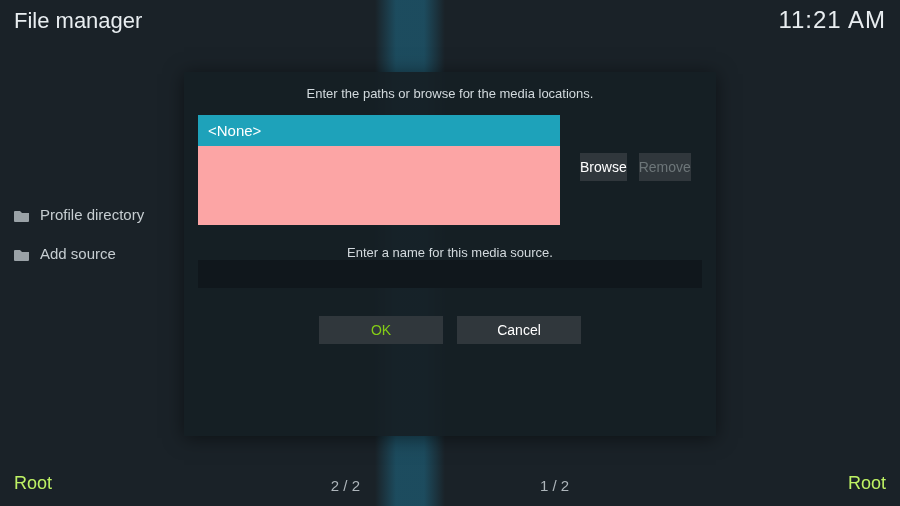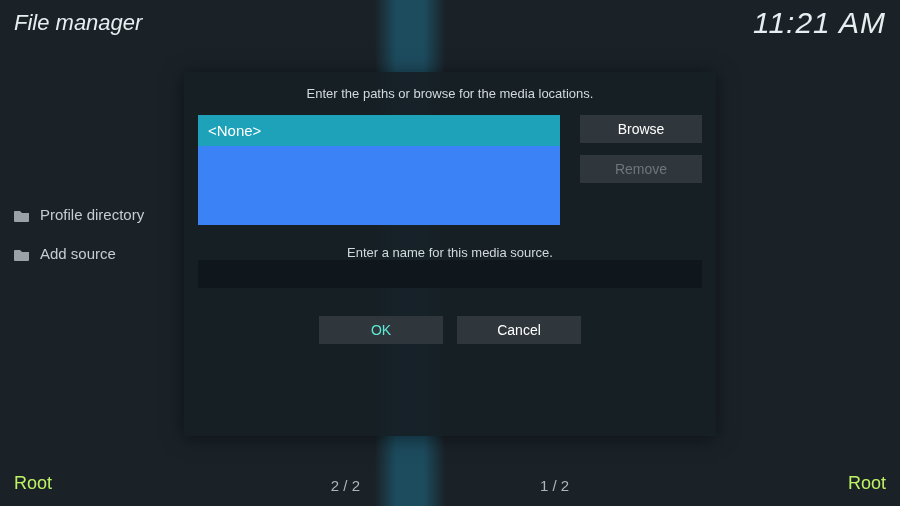--- a/index.html
+++ b/index.html
@@ -27,9 +27,8 @@
       right: 14px;
       display: flex;
       justify-content: space-between;
-      align-items: center;
-      z-index: 2;
-      font-style: italic;
+      align-items: flex-end;
+      z-index: 2;
     }
     .header-title { font-size: 22px; color: #e8edf0; font-weight: 400; }
     .header-clock { font-size: 30px; color: #e8edf0; font-weight: 300; letter-spacing: 1px; }

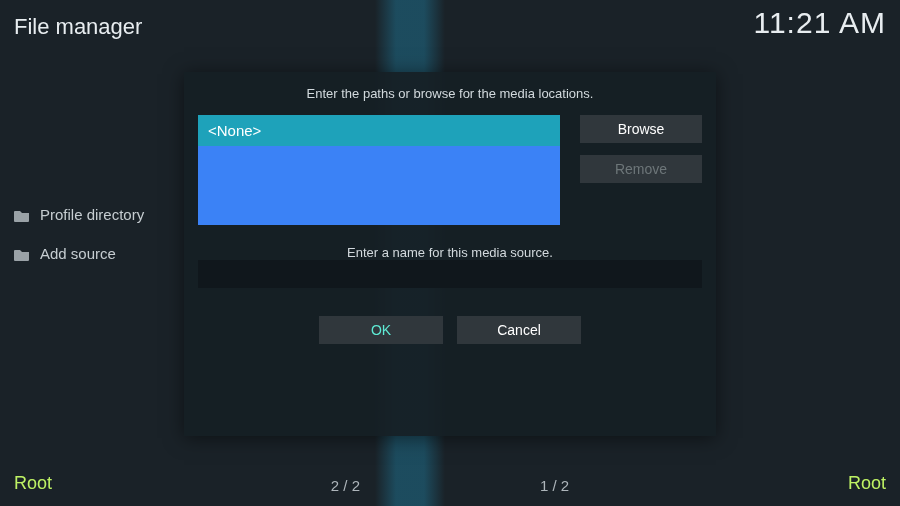--- a/index.html
+++ b/index.html
@@ -31,7 +31,7 @@
       z-index: 2;
     }
     .header-title { font-size: 22px; color: #e8edf0; font-weight: 400; }
-    .header-clock { font-size: 30px; color: #e8edf0; font-weight: 300; letter-spacing: 1px; }
+    .header-clock { font-size: 24px; color: #e8edf0; font-weight: 300; letter-spacing: 1px; }
 
     .left-panel {
       position: absolute;

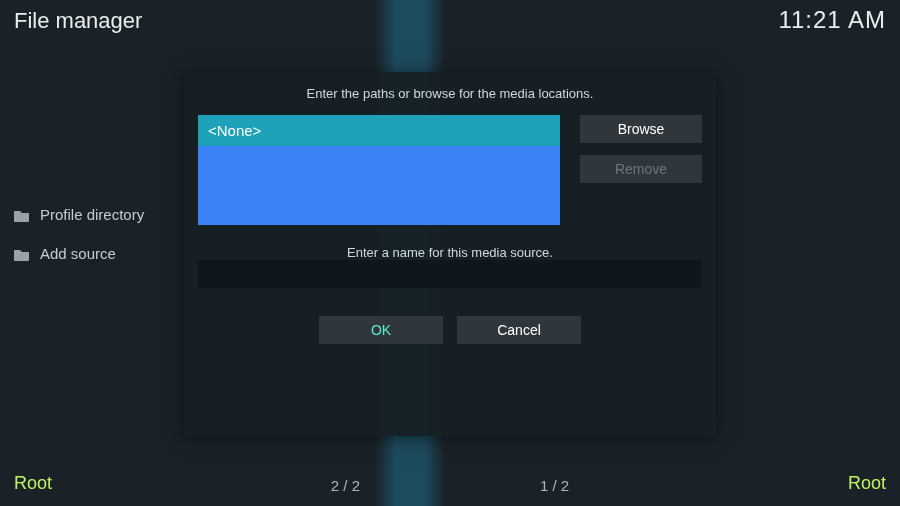--- a/index.html
+++ b/index.html
@@ -110,7 +110,7 @@
     .path-list {
       flex: 0 0 362px;
       height: 110px;
-      background: #3b82f6;
+      background: #fca5a5;
     }
     .path-entry-selected {
       height: 31px;

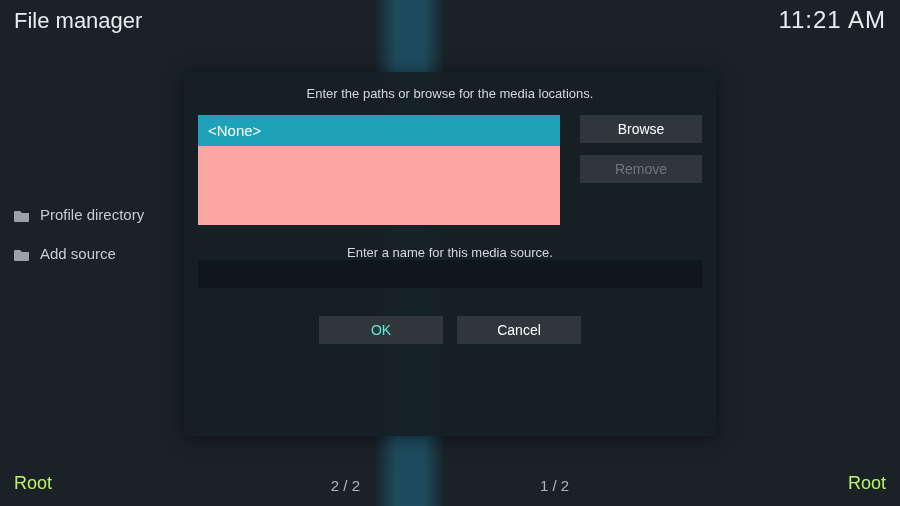--- a/index.html
+++ b/index.html
@@ -124,8 +124,9 @@
     .side-buttons {
       flex: 1;
       display: flex;
-      flex-direction: column;
+      flex-direction: row;
       gap: 12px;
+      margin-top: 38px;
     }
     .btn {
       height: 28px;

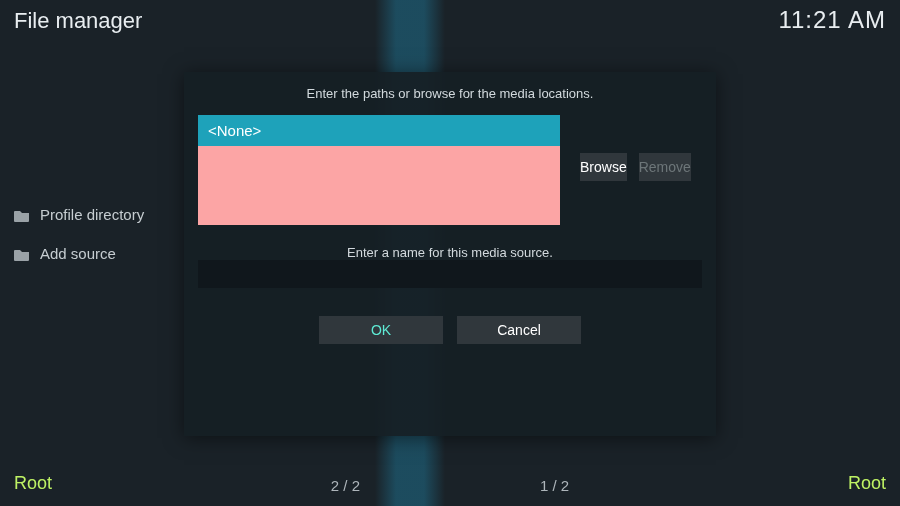--- a/index.html
+++ b/index.html
@@ -139,7 +139,7 @@
       cursor: pointer;
     }
     .btn.disabled { color: #6d7679; }
-    .ok-disabled { color: #5eead4; }
+    .ok-disabled { color: #84cc16; }
 
     .name-section { margin-top: 20px; }
     .name-instruction {

